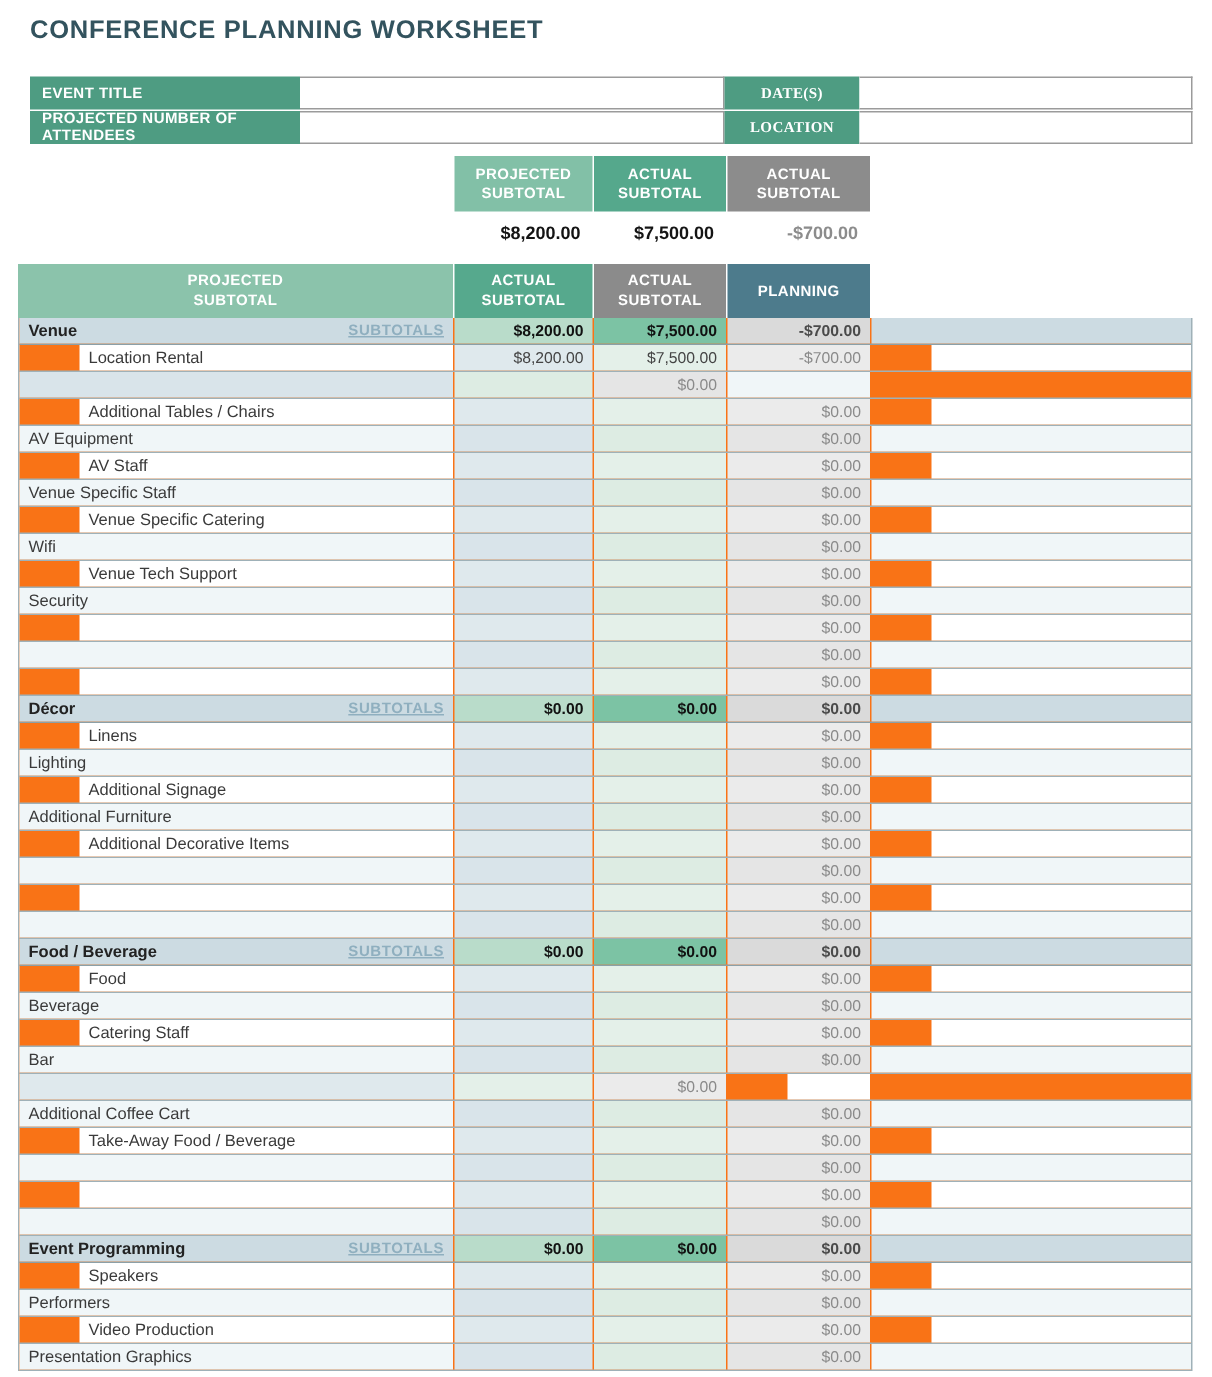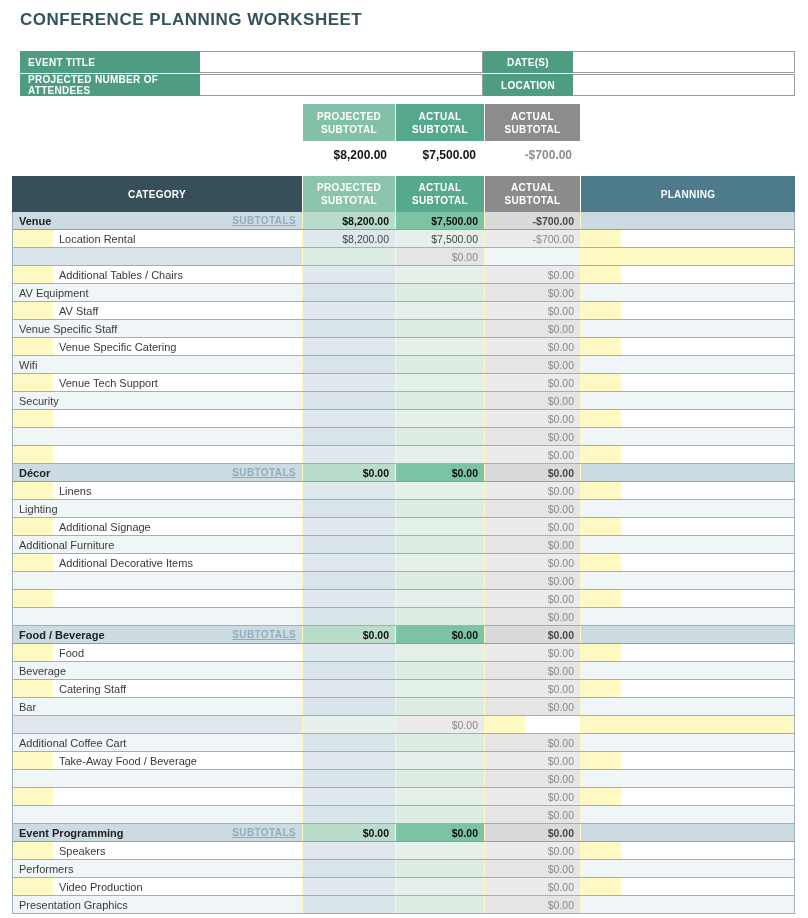--- a/index.html
+++ b/index.html
@@ -17,7 +17,7 @@
     grid-auto-rows:22px; row-gap:1px; }
   .info-label { background:#4e9c82; color:#fff; font-size:10px; font-weight:bold;
     display:flex; align-items:center; padding:0 8px; letter-spacing:.3px; }
-  .info-label.center { justify-content:center; }
+  .info-label.center { justify-content:center;font-family:Liberation Serif, serif; }
   .info-input { background:#fff; border:1px solid #9b9b9b; border-left:none;
     font-size:11px; color:#333; padding:0 6px; display:flex; align-items:center; }
 

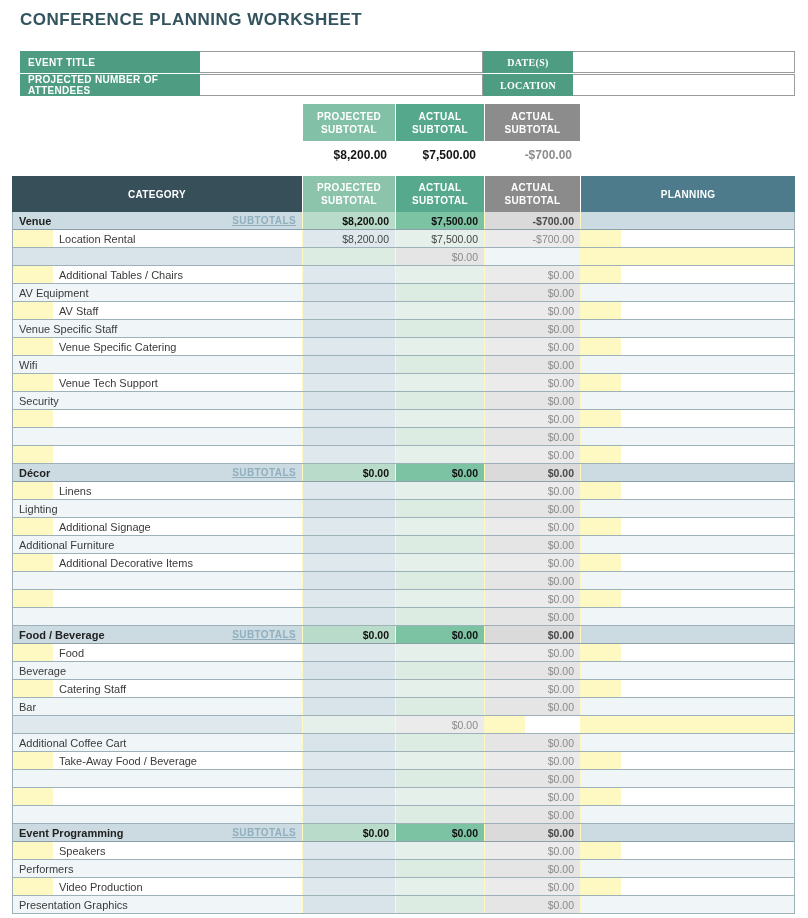--- a/index.html
+++ b/index.html
@@ -115,7 +115,6 @@
 
   <div class="table">
     <div class="thead">
-      <div class="th cat">CATEGORY</div>
       <div class="th proj">PROJECTED
 SUBTOTAL</div>
       <div class="th act">ACTUAL

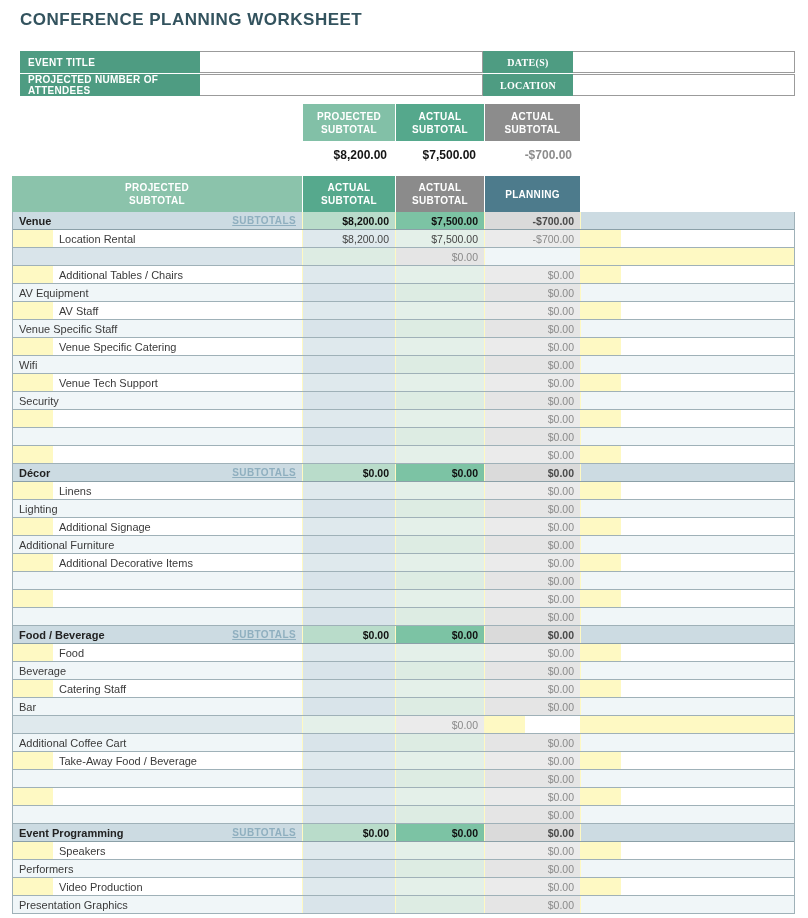--- a/index.html
+++ b/index.html
@@ -51,7 +51,7 @@
 
   .tbody { border-left:1px solid #9fb1b8; border-right:1px solid #9fb1b8; }
   .row { display:grid; grid-template-columns:289px 92px 88px 95px 213px;
-    column-gap:1px; background:#fef9c3; height:18px;
+    column-gap:1px; background:#f97316; height:18px;
     border-bottom:1px solid #9fb1b8; }
   .cell { font-size:11px; display:flex; align-items:center; overflow:hidden; }
   .c-cat { padding:0 6px; color:#3a3a3a; justify-content:space-between; }

